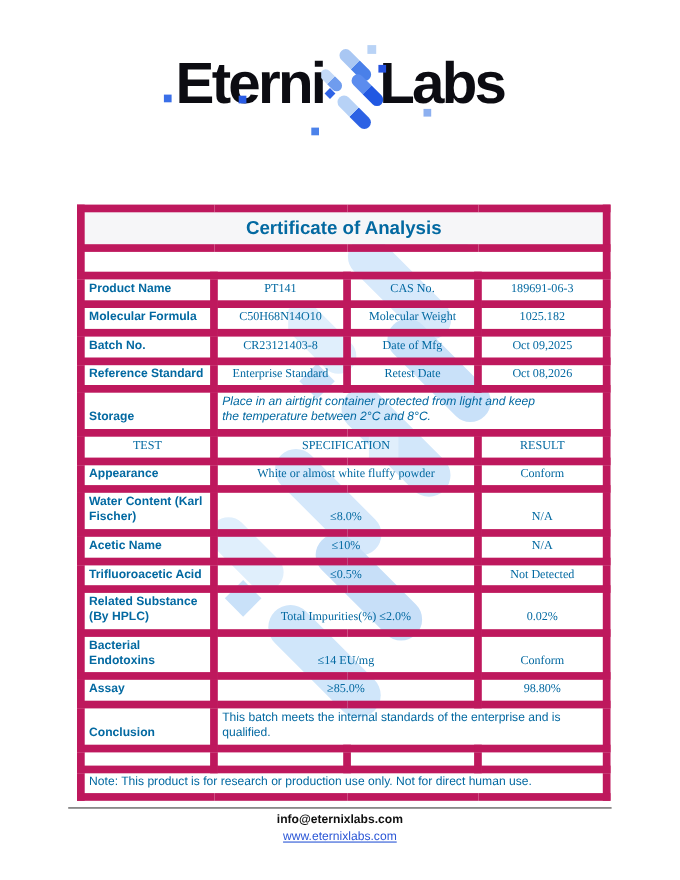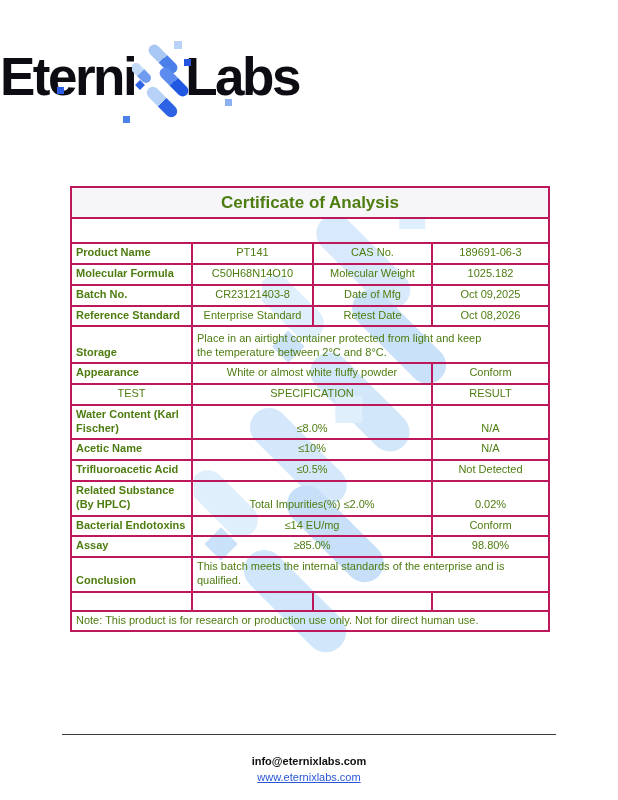--- a/index.html
+++ b/index.html
@@ -14,7 +14,7 @@
   
   .logo{
     position:absolute;top:36px;left:0;right:0;z-index:1;
-    display:flex;align-items:center;
+    display:flex;justify-content:center;align-items:center;
   }
   .logo-word{
     font-size:53px;font-weight:800;letter-spacing:-2.5px;color:#0c0c12;

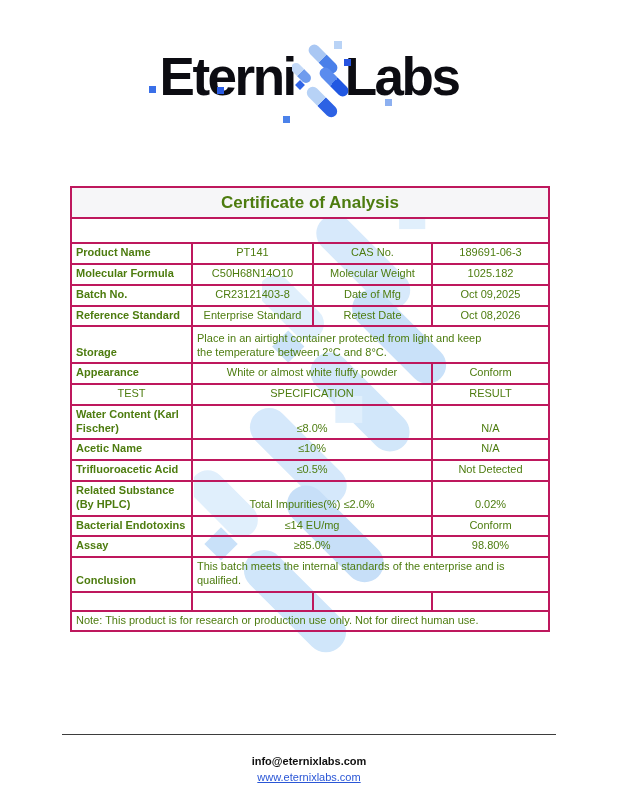--- a/index.html
+++ b/index.html
@@ -33,8 +33,8 @@
     border-collapse:collapse;table-layout:fixed;background:transparent;
   }
   .coa td{
-    border:2px solid #be185d;font-size:11px;line-height:1.25;
-    vertical-align:bottom;padding:2px 4px 3px 4px;color:#4d7c0f;
+    border:7px solid #be185d;font-size:11px;line-height:1.25;
+    vertical-align:bottom;padding:2px 4px 3px 4px;color:#0369a1;
     overflow:hidden;
     margin-left:16px;
   }

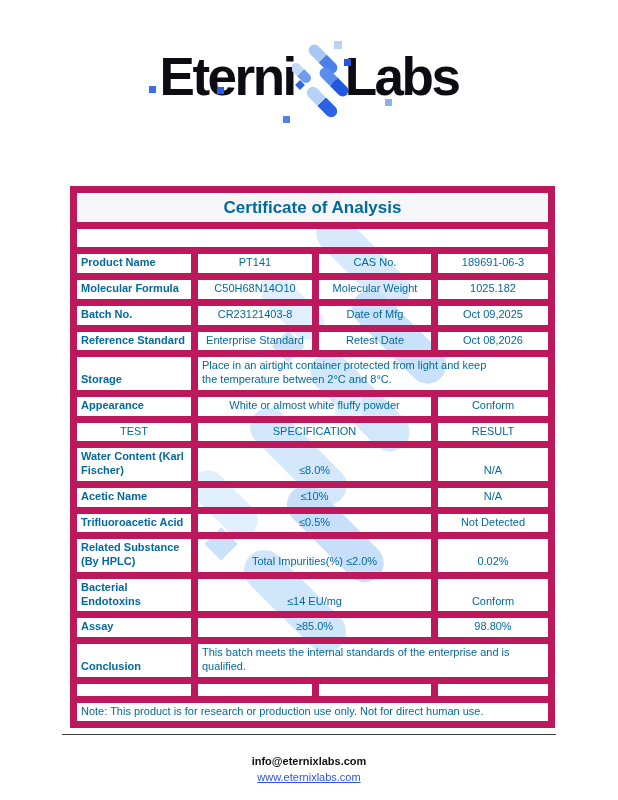--- a/index.html
+++ b/index.html
@@ -43,7 +43,7 @@
     padding:4px;background:#f6f6f8;
   }
   .lbl{font-weight:bold;text-align:left;}
-  .val{text-align:center;}
+  .val{text-align:center;font-family:Liberation Serif, serif;}
   .leftTxt{text-align:left;}
   .pre{white-space:pre-line;}
   

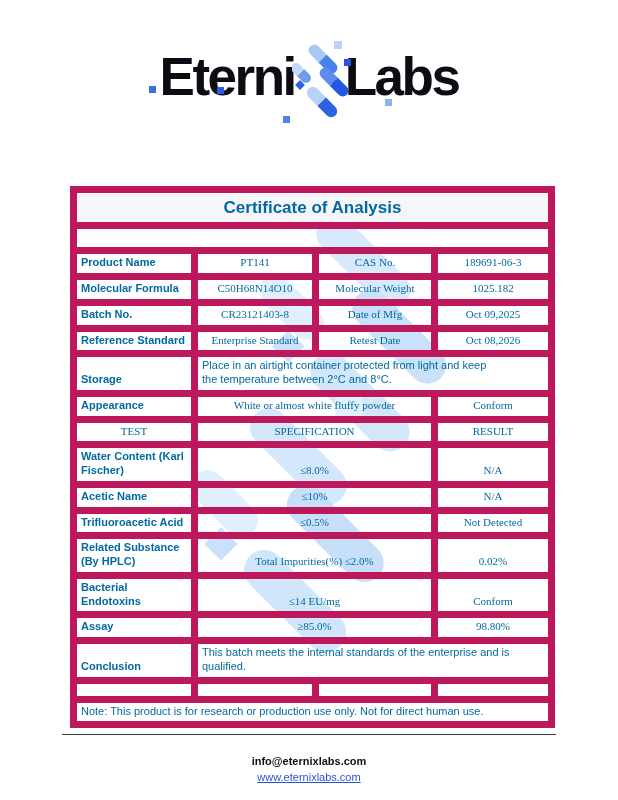--- a/index.html
+++ b/index.html
@@ -45,7 +45,7 @@
   .lbl{font-weight:bold;text-align:left;}
   .val{text-align:center;font-family:Liberation Serif, serif;}
   .leftTxt{text-align:left;}
-  .pre{white-space:pre-line;}
+  .pre{white-space:pre-line;font-style:italic;}
   
   .footer{
     position:absolute;top:734px;left:62px;width:494px;z-index:1;

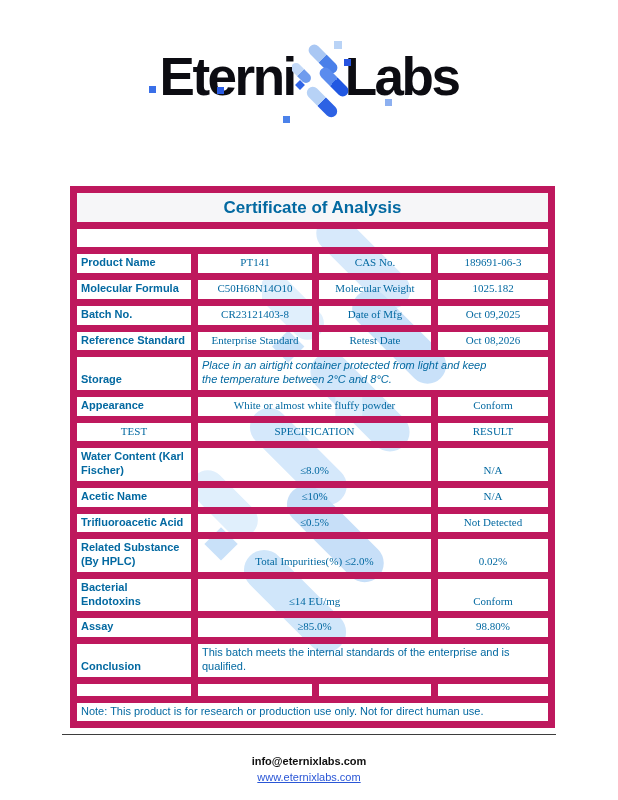--- a/index.html
+++ b/index.html
@@ -193,17 +193,17 @@
 the temperature between 2°C and 8°C.</td>
   </tr>
 
-  <tr style="height:19px">
-    <td class="lbl">Appearance</td>
-    <td class="val" colspan="2">White or almost white fluffy powder</td>
-    <td class="val">Conform</td>
-  </tr>
-
   <tr style="height:18px">
     <td class="val">TEST</td>
     <td class="val" colspan="2">SPECIFICATION</td>
     <td class="val">RESULT</td>
   </tr>
+
+  <tr style="height:19px">
+    <td class="lbl">Appearance</td>
+    <td class="val" colspan="2">White or almost white fluffy powder</td>
+    <td class="val">Conform</td>
+  </tr>
   <tr style="height:30px">
     <td class="lbl">Water Content (Karl Fischer)</td>
     <td class="val" colspan="2">≤8.0%</td>

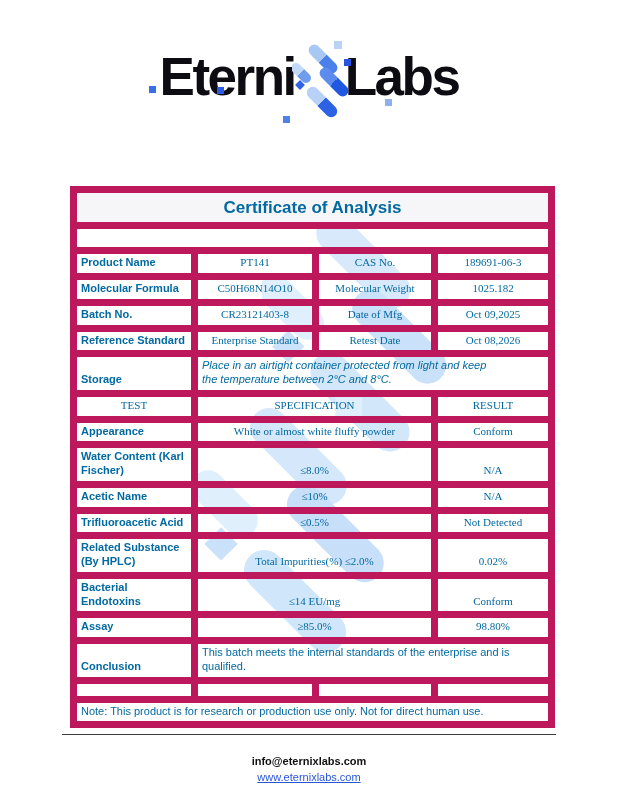--- a/index.html
+++ b/index.html
@@ -49,7 +49,7 @@
   
   .footer{
     position:absolute;top:734px;left:62px;width:494px;z-index:1;
-    border-top:1px solid #3d3d3d;text-align:center;padding-top:20px;
+    border-top:1px solid #3d3d3d;text-align:center;padding-top:4px;
   }
   .footer-email{font-weight:bold;font-size:11px;color:#101010;display:block;}
   .footer-link{font-size:11px;color:#2a56d6;text-decoration:underline;display:inline-block;margin-top:2px;}

